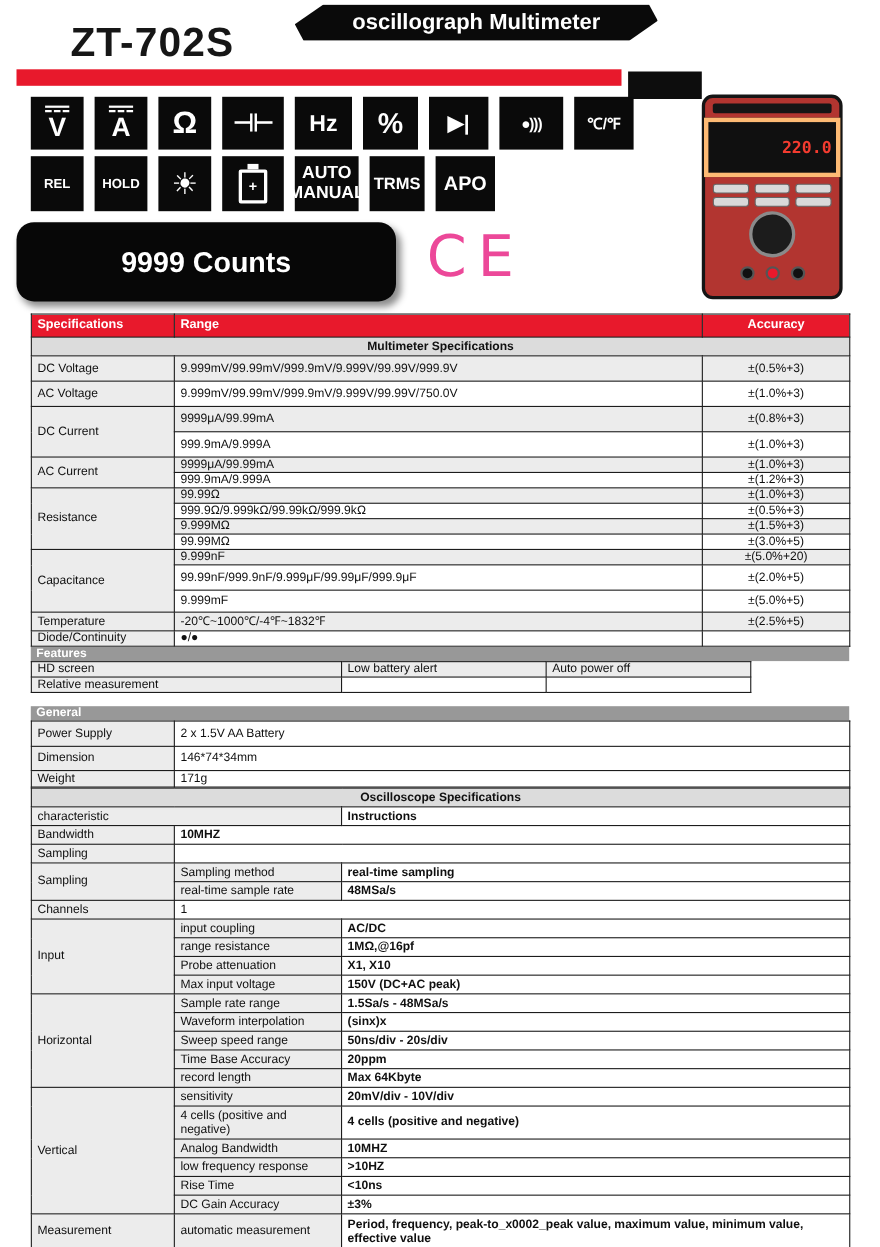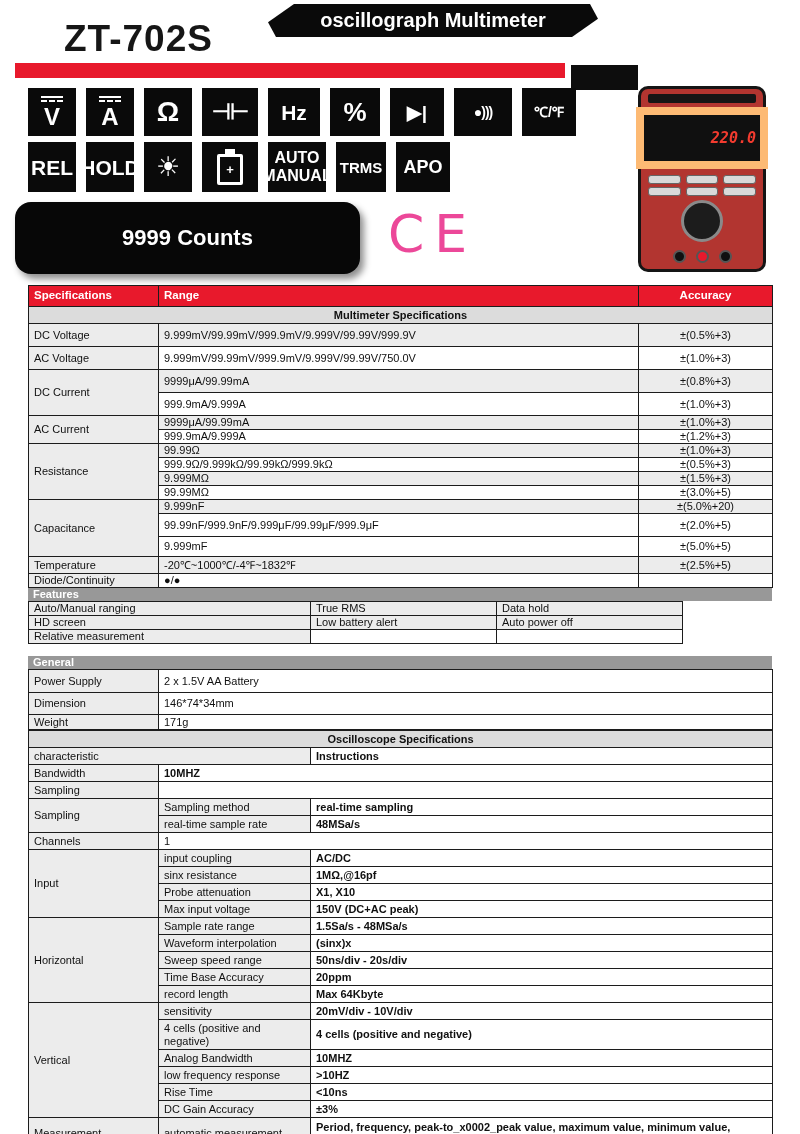--- a/index.html
+++ b/index.html
@@ -50,7 +50,7 @@
   .device{position:absolute;left:638px;top:86px;width:108px;height:170px;background:#b23530;border:3px solid #151515;border-radius:10px;
     padding:5px 7px;display:flex;flex-direction:column;align-items:center;}
   .dv-brand{width:100%;height:9px;background:#151515;border-radius:2px;margin-bottom:4px;}
-  .dv-screen{width:100%;height:42px;background:#101010;border:8px solid #fdba74;display:flex;align-items:center;justify-content:flex-end;padding:2px 4px;font-style:italic;}
+  .dv-screen{width:100%;height:42px;background:#101010;border:4px solid #fdba74;display:flex;align-items:center;justify-content:flex-end;padding:2px 4px;}
   .dv-val{color:#f33b2f;font-size:15px;font-weight:bold;font-family:"DejaVu Sans Mono",monospace;}
   .dv-btns{display:grid;grid-template-columns:repeat(3,1fr);gap:3px 5px;width:100%;margin:6px 0 2px;}
   .dv-btn{height:7px;background:#d9d9d9;border-radius:3px;border:1px solid #666;}

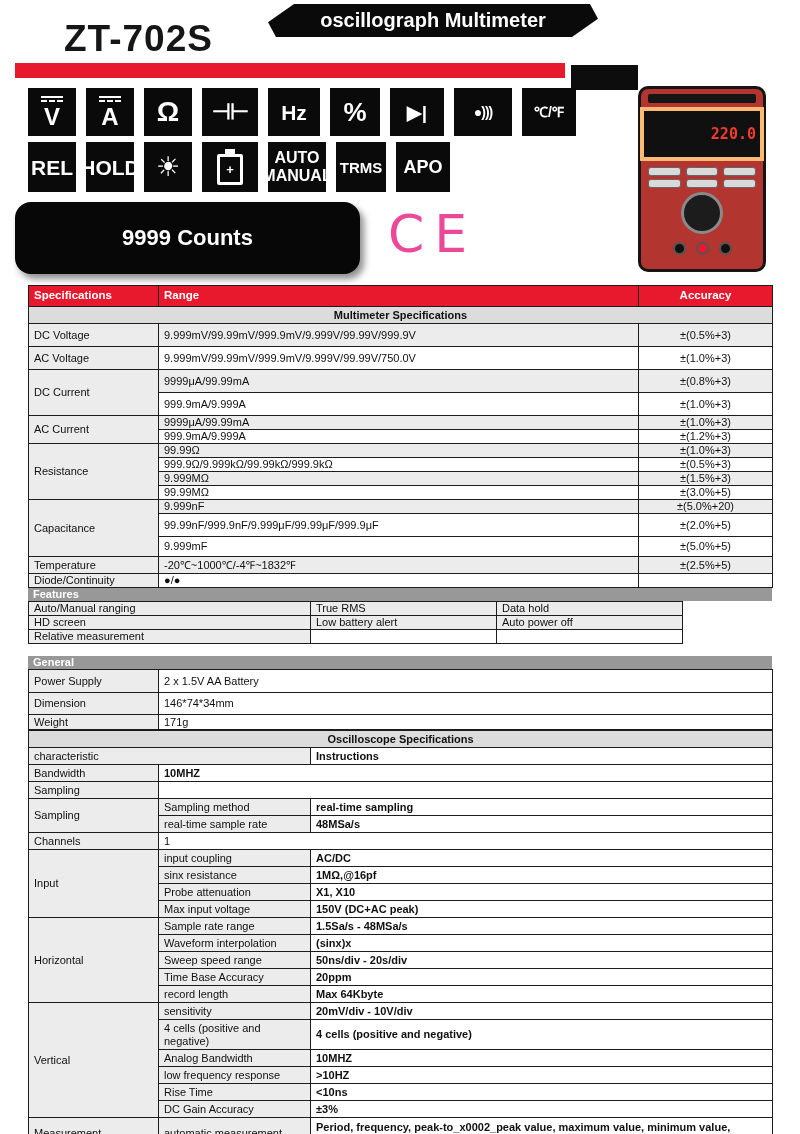--- a/index.html
+++ b/index.html
@@ -29,7 +29,7 @@
   .gdio{font-size:19px;font-weight:bold;line-height:1;}
   .gcon{font-size:14px;font-weight:bold;line-height:1;letter-spacing:-1px;}
   .gtmp{font-size:14px;font-weight:bold;line-height:1;}
-  .gtxt{font-size:21px;font-weight:bold;line-height:1;}
+  .gtxt{font-size:12px;font-weight:bold;line-height:1;}
   .gsun{font-size:27px;line-height:1;}
   .gtrms{font-size:15px;font-weight:bold;line-height:1;}
   .gapo{font-size:18px;font-weight:bold;line-height:1;}

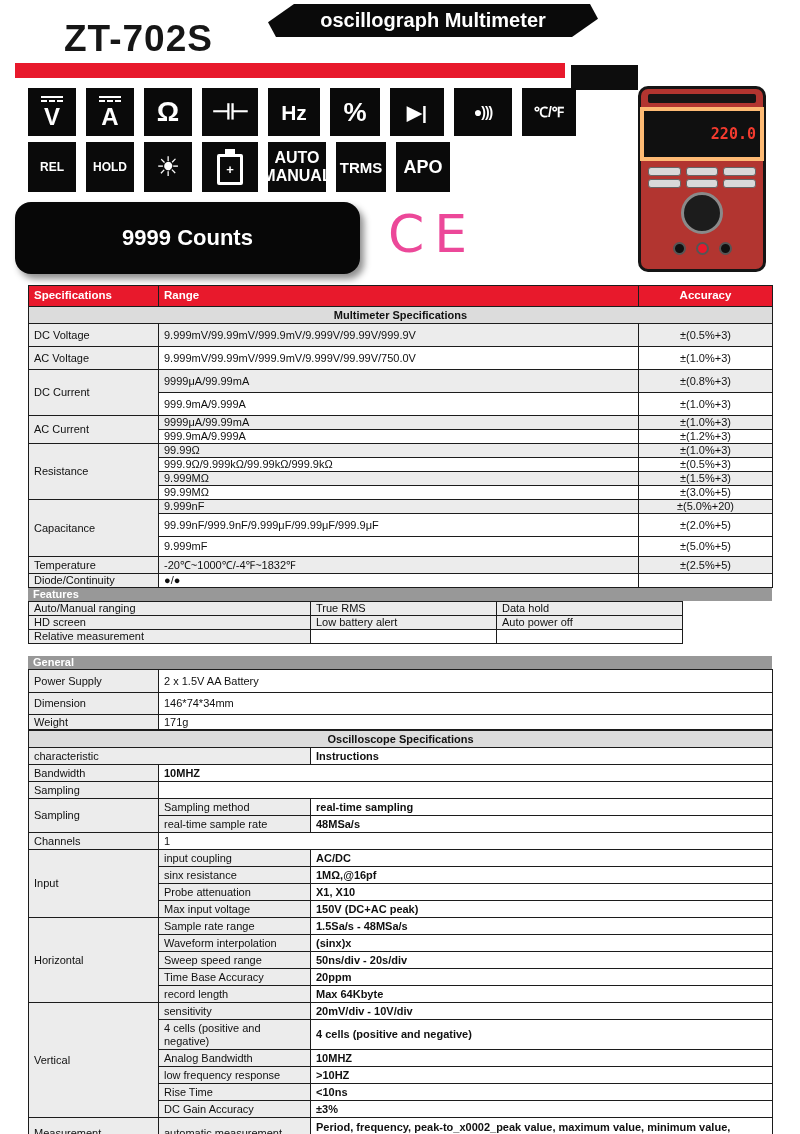--- a/index.html
+++ b/index.html
@@ -43,7 +43,7 @@
   
   .counts{position:absolute;left:15px;top:202px;width:345px;height:72px;background:#070707;border-radius:16px;
     display:flex;align-items:center;justify-content:center;box-shadow:4px 5px 7px rgba(0,0,0,.45);}
-  .counts span{color:#fff;font-size:22px;font-weight:bold;}
+  .counts span{color:#fff;font-size:26px;font-weight:bold;}
   .ce{position:absolute;left:388px;top:204px;font-size:52px;color:#ec4899;letter-spacing:10px;font-family:"DejaVu Sans",sans-serif;}
 
   

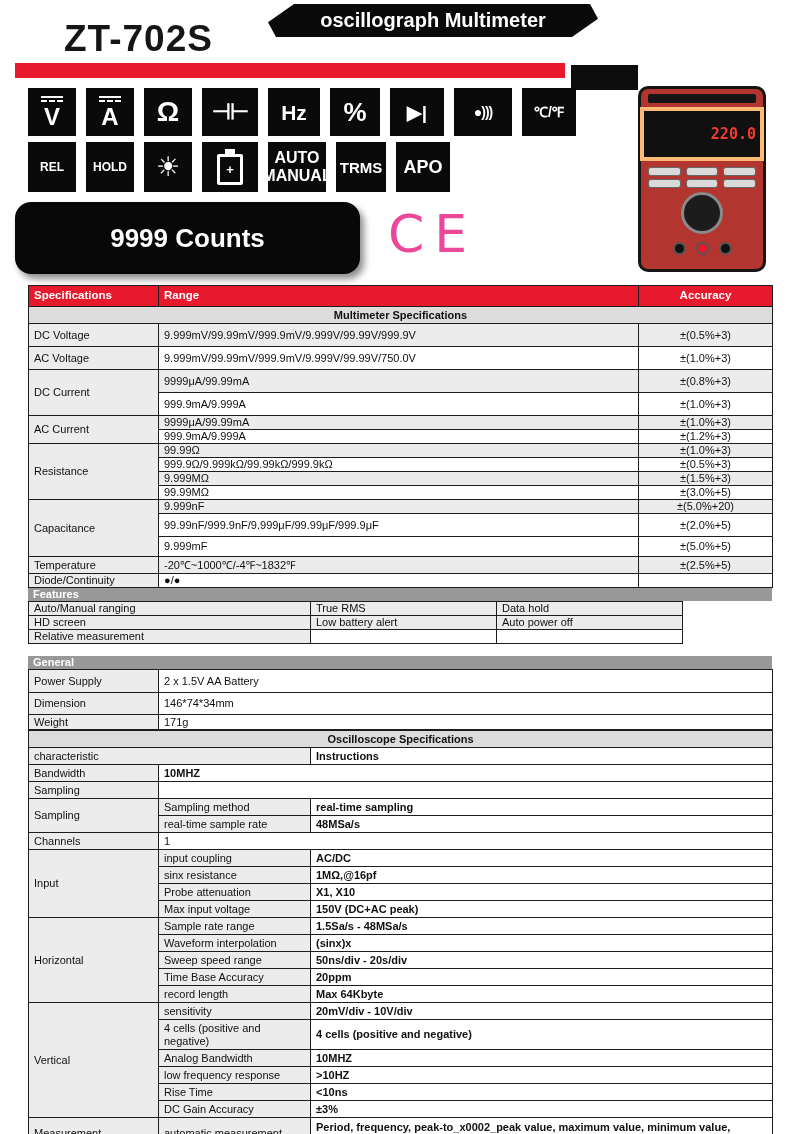--- a/index.html
+++ b/index.html
@@ -275,11 +275,6 @@
         </colgroup>
       <tbody>
           <tr style="height: 14px;">
-            <td class="lab">Auto/Manual ranging</td>
-            <td class="lab">True RMS</td>
-            <td class="lab">Data hold</td>
-          </tr>
-          <tr style="height: 14px;">
             <td class="lab">HD screen</td>
             <td class="lab">Low battery alert</td>
             <td class="lab">Auto power off</td>

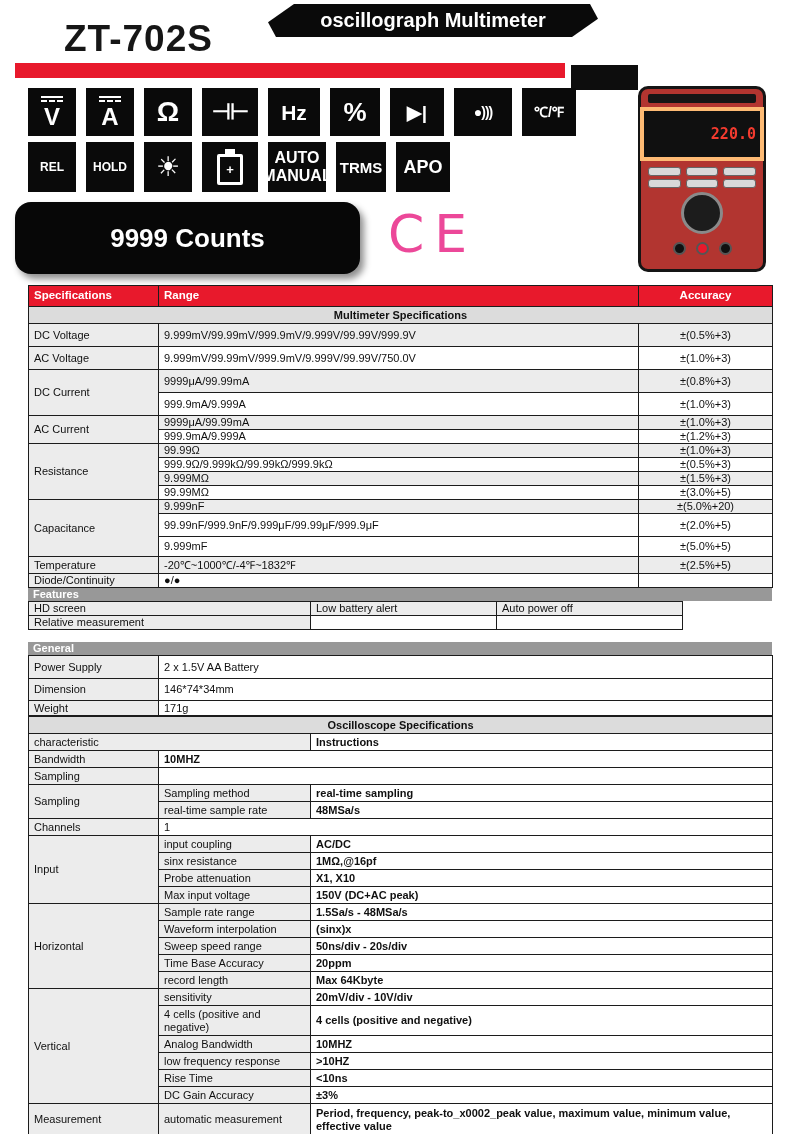--- a/index.html
+++ b/index.html
@@ -354,7 +354,7 @@
             <td class="b">AC/DC</td>
           </tr>
           <tr style="height: 17px;">
-            <td class="sub">sinx resistance</td>
+            <td class="sub">range resistance</td>
             <td class="b">1MΩ,@16pf</td>
           </tr>
           <tr style="height: 17px;">

